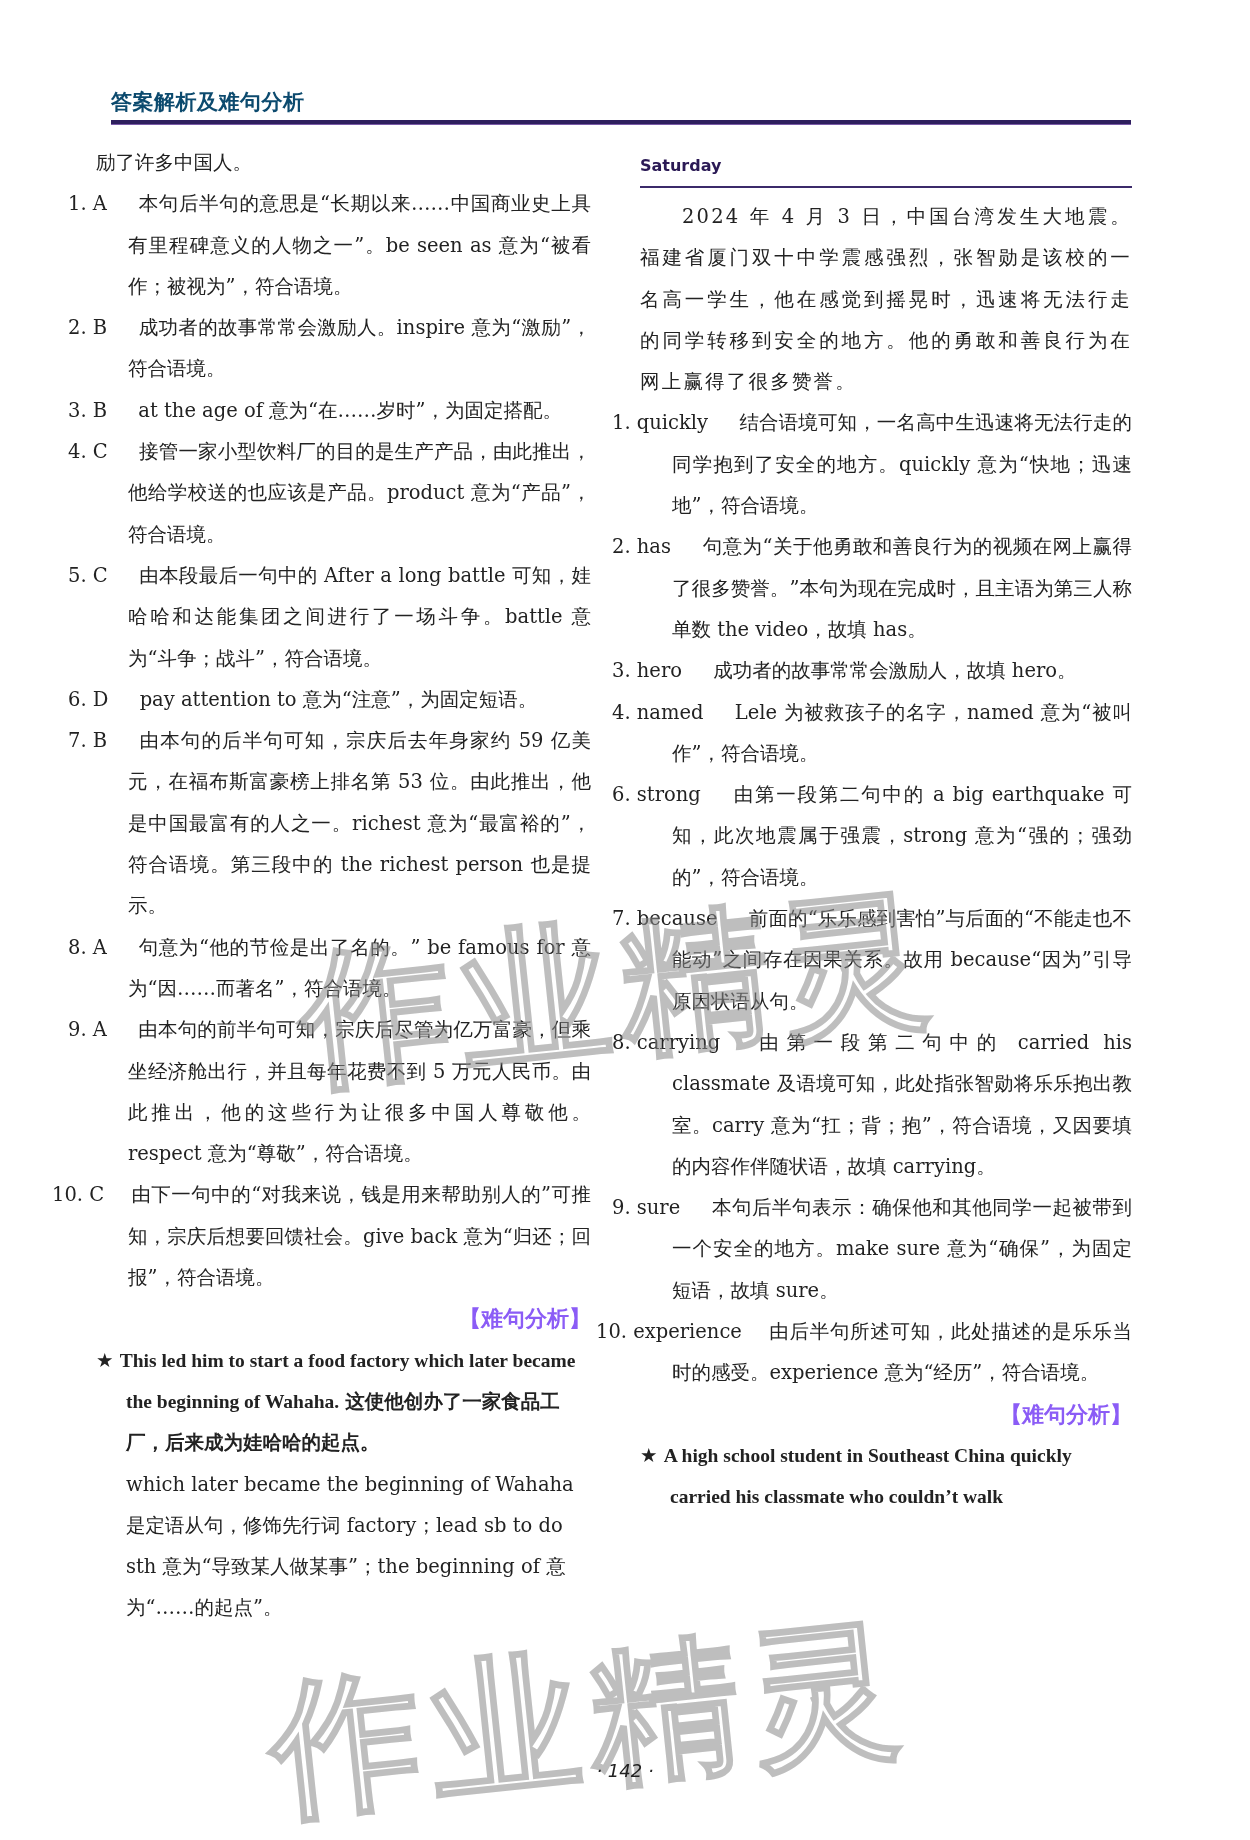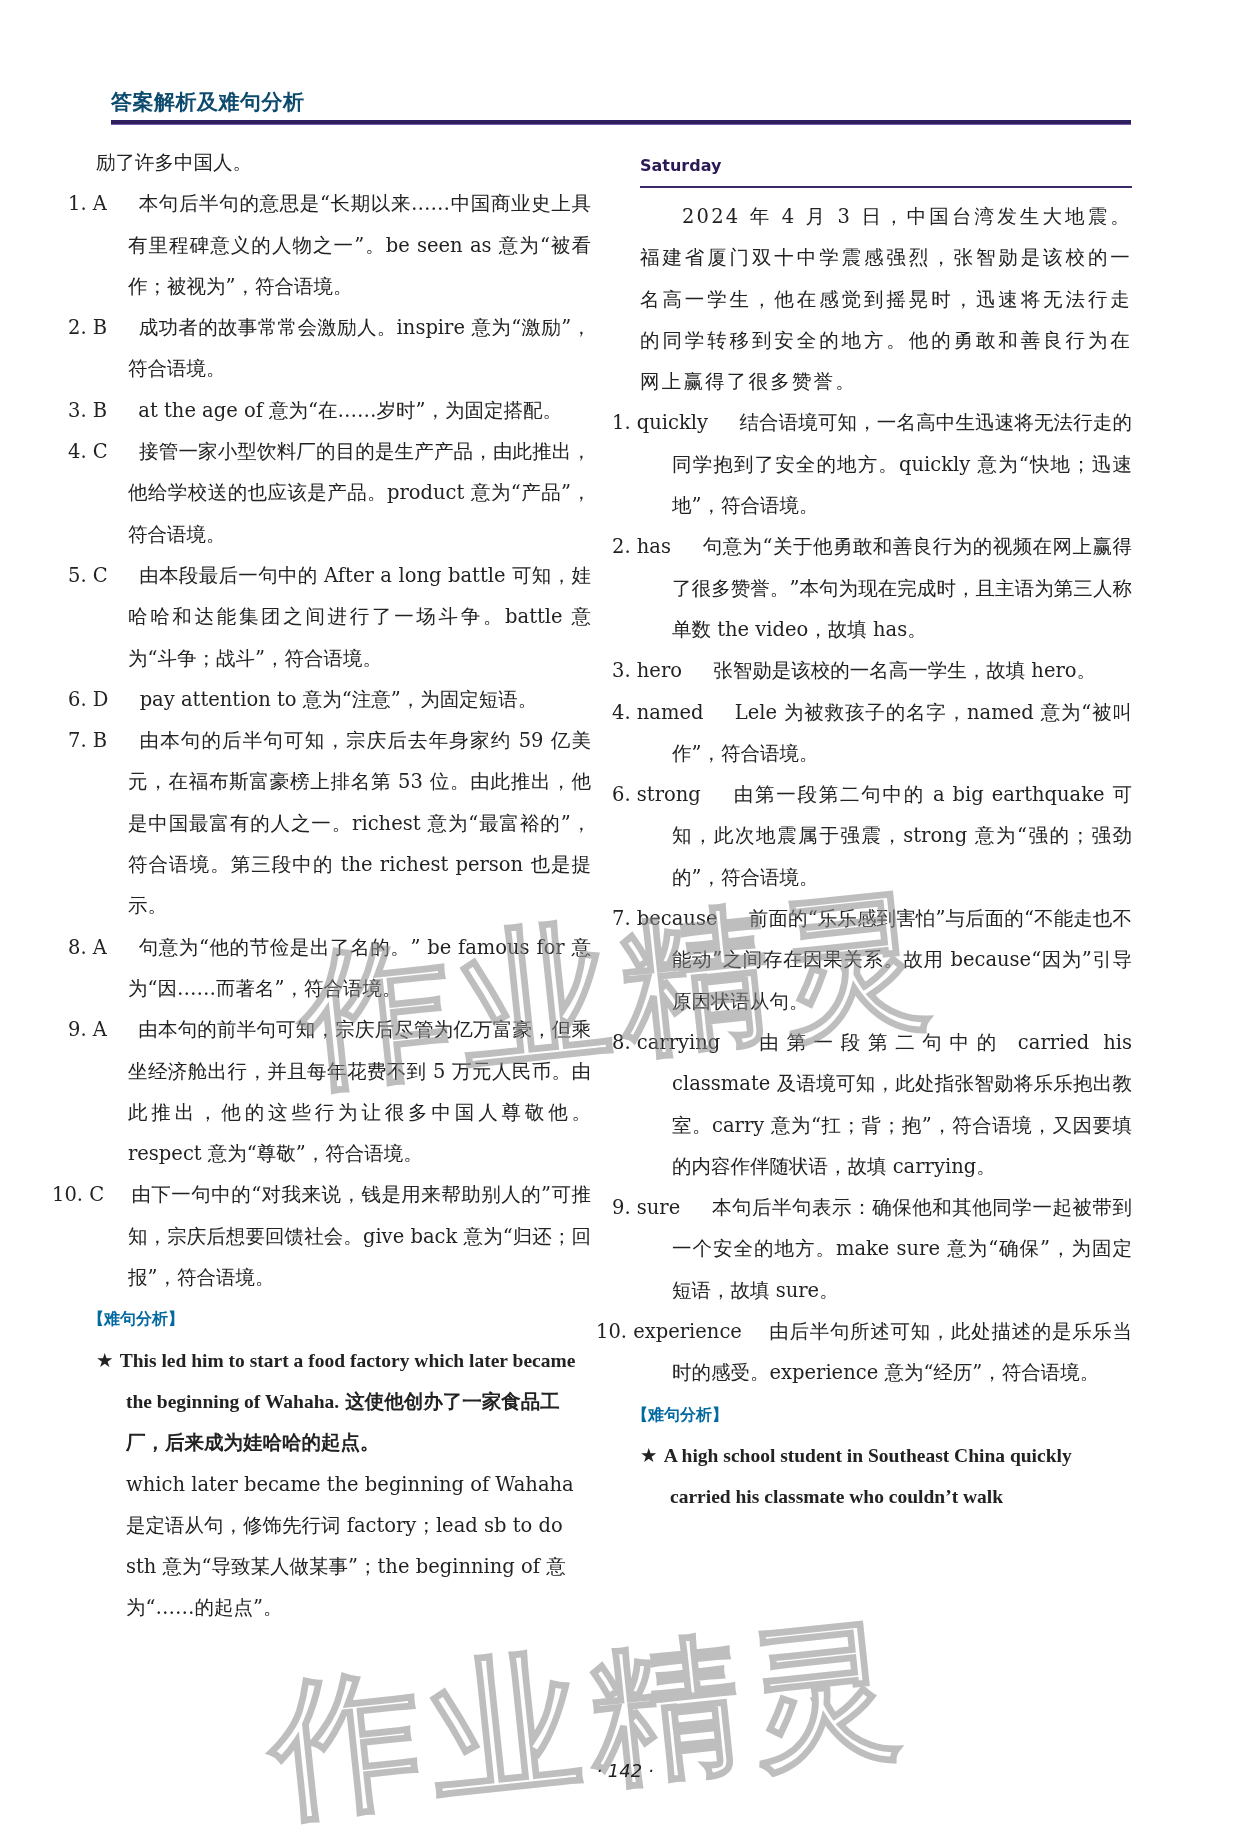--- a/index.html
+++ b/index.html
@@ -89,7 +89,7 @@
 
   <p class="item"><span class="num">1. quickly</span><span class="gap"></span><span>结合语境可知，一名高中生迅速将无法行走的同学抱到了安全的地方。quickly 意为“快地；迅速地”，符合语境。</span></p>
   <p class="item"><span class="num">2. has</span><span class="gap"></span><span>句意为“关于他勇敢和善良行为的视频在网上赢得了很多赞誉。”本句为现在完成时，且主语为第三人称单数 the video，故填 has。</span></p>
-  <p class="item"><span class="num">3. hero</span><span class="gap"></span><span>张智勋是该校的一名高一学生，故填 hero。</span></p>
+  <p class="item"><span class="num">3. hero</span><span class="gap"></span><span>成功者的故事常常会激励人，故填 hero。</span></p>
   <p class="item"><span class="num">4. named</span><span class="gap"></span><span>Lele 为被救孩子的名字，named 意为“被叫作”，符合语境。</span></p>
   <p class="item"><span class="num">6. strong</span><span class="gap"></span><span>由第一段第二句中的 a big earthquake 可知，此次地震属于强震，strong 意为“强的；强劲的”，符合语境。</span></p>
   <p class="item"><span class="num">7. because</span><span class="gap"></span><span>前面的“乐乐感到害怕”与后面的“不能走也不能动”之间存在因果关系。故用 because“因为”引导原因状语从句。</span></p>

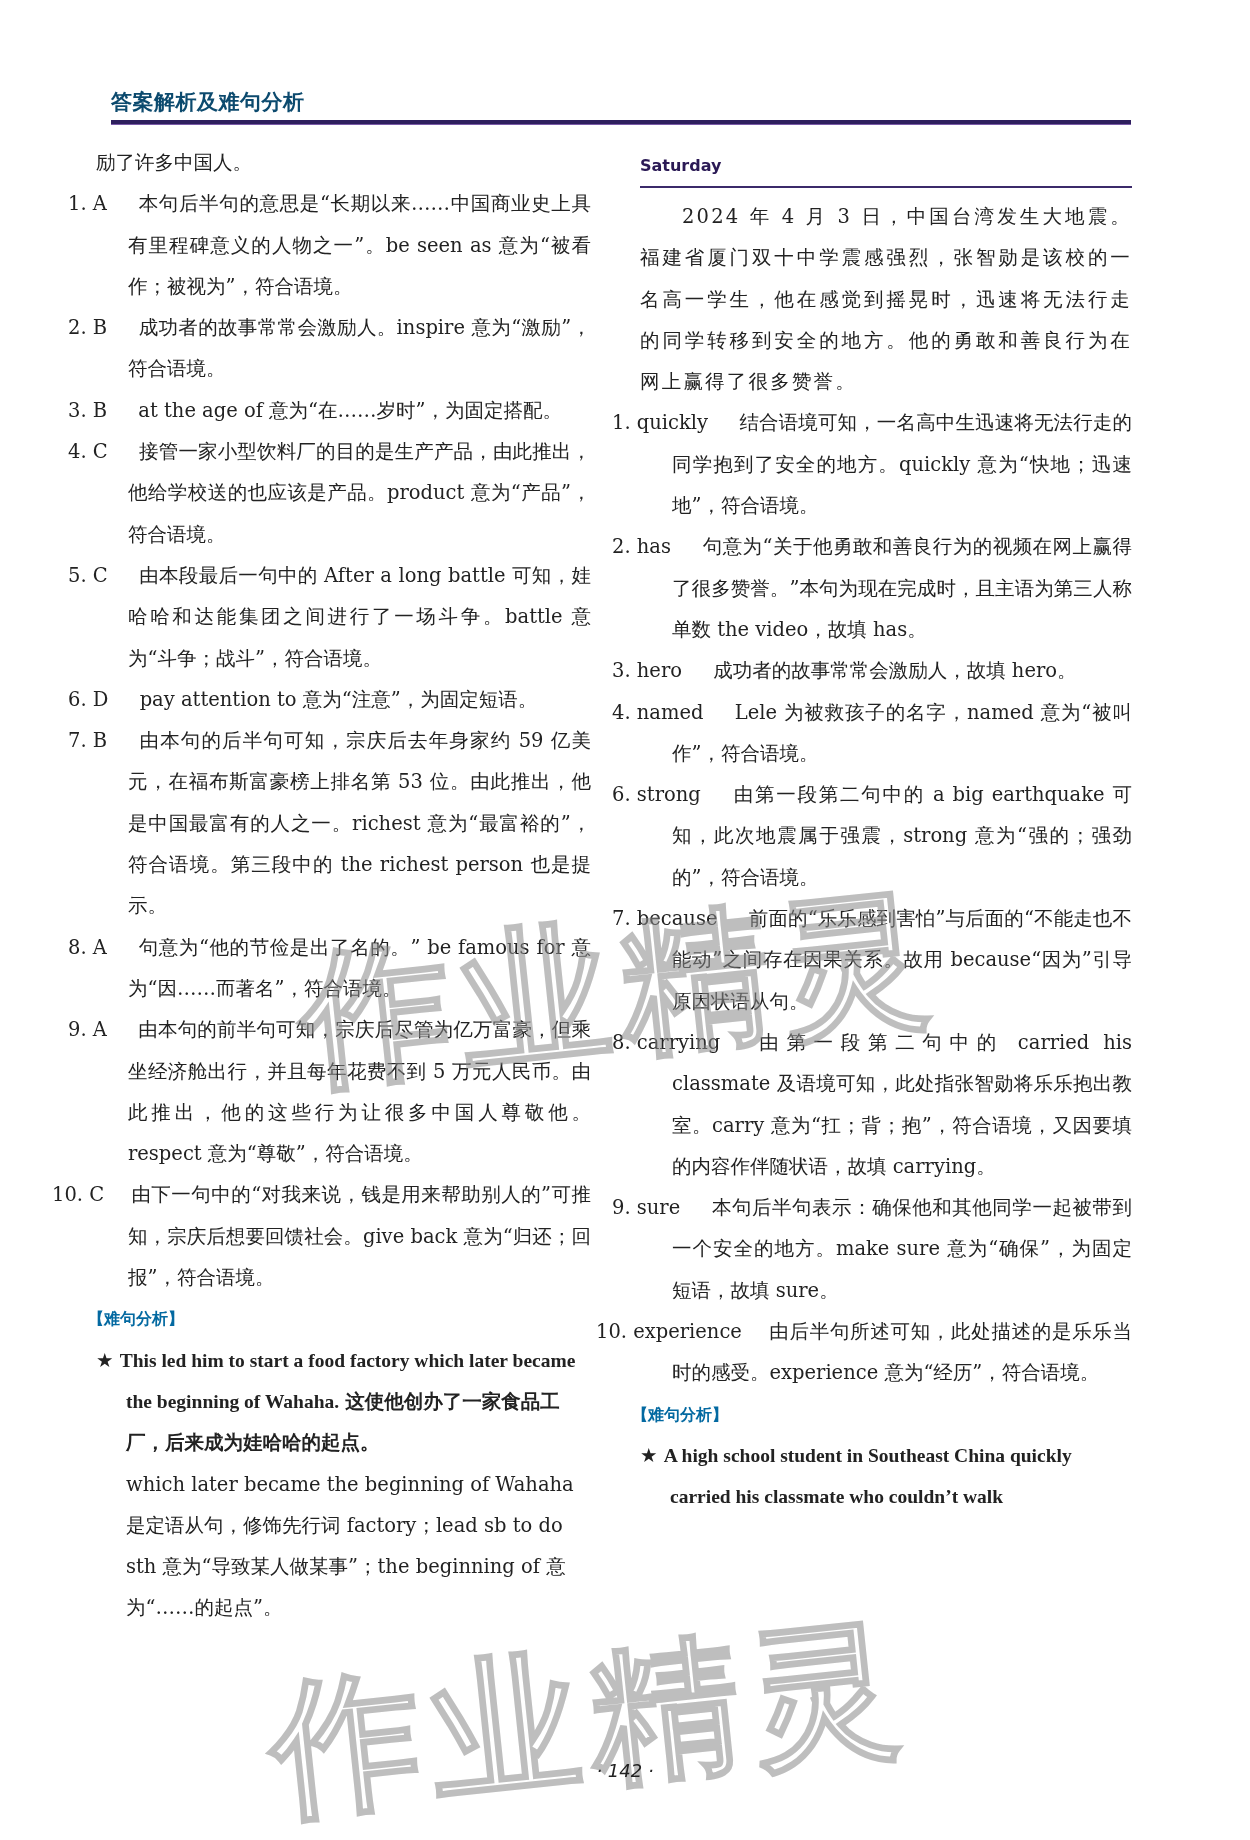--- a/index.html
+++ b/index.html
@@ -33,7 +33,7 @@
   .gap { display: inline-block; width: 26px; }
   .sec-title {
     font-family: "DejaVu Sans", "Liberation Sans", sans-serif; font-weight: bold;
-    font-size: 16px; margin: 0 0 0 -8px; color: #0369a1;
+    font-size: 22px; margin: 0 0 0 -8px; color: #8b5cf6; text-align: right;
   }
   .star-en { font-weight: bold; font-family: "Liberation Serif", "DejaVu Serif", serif; }
   .star-zh { font-weight: bold; }

